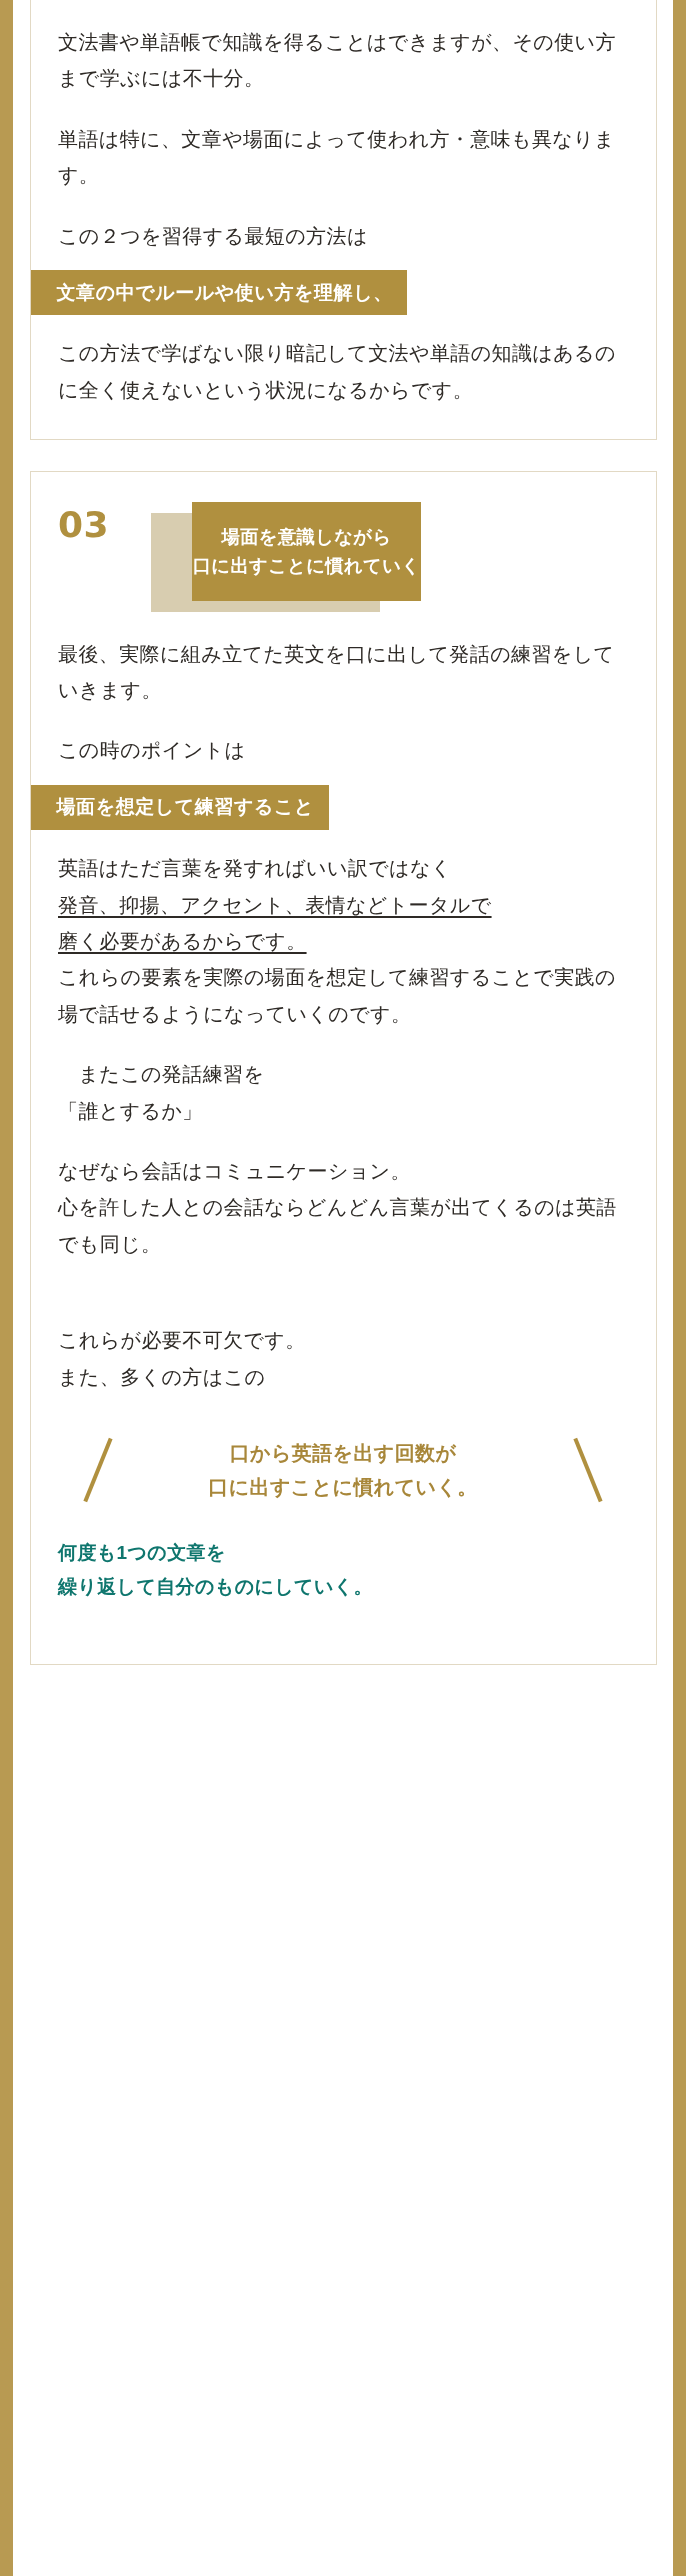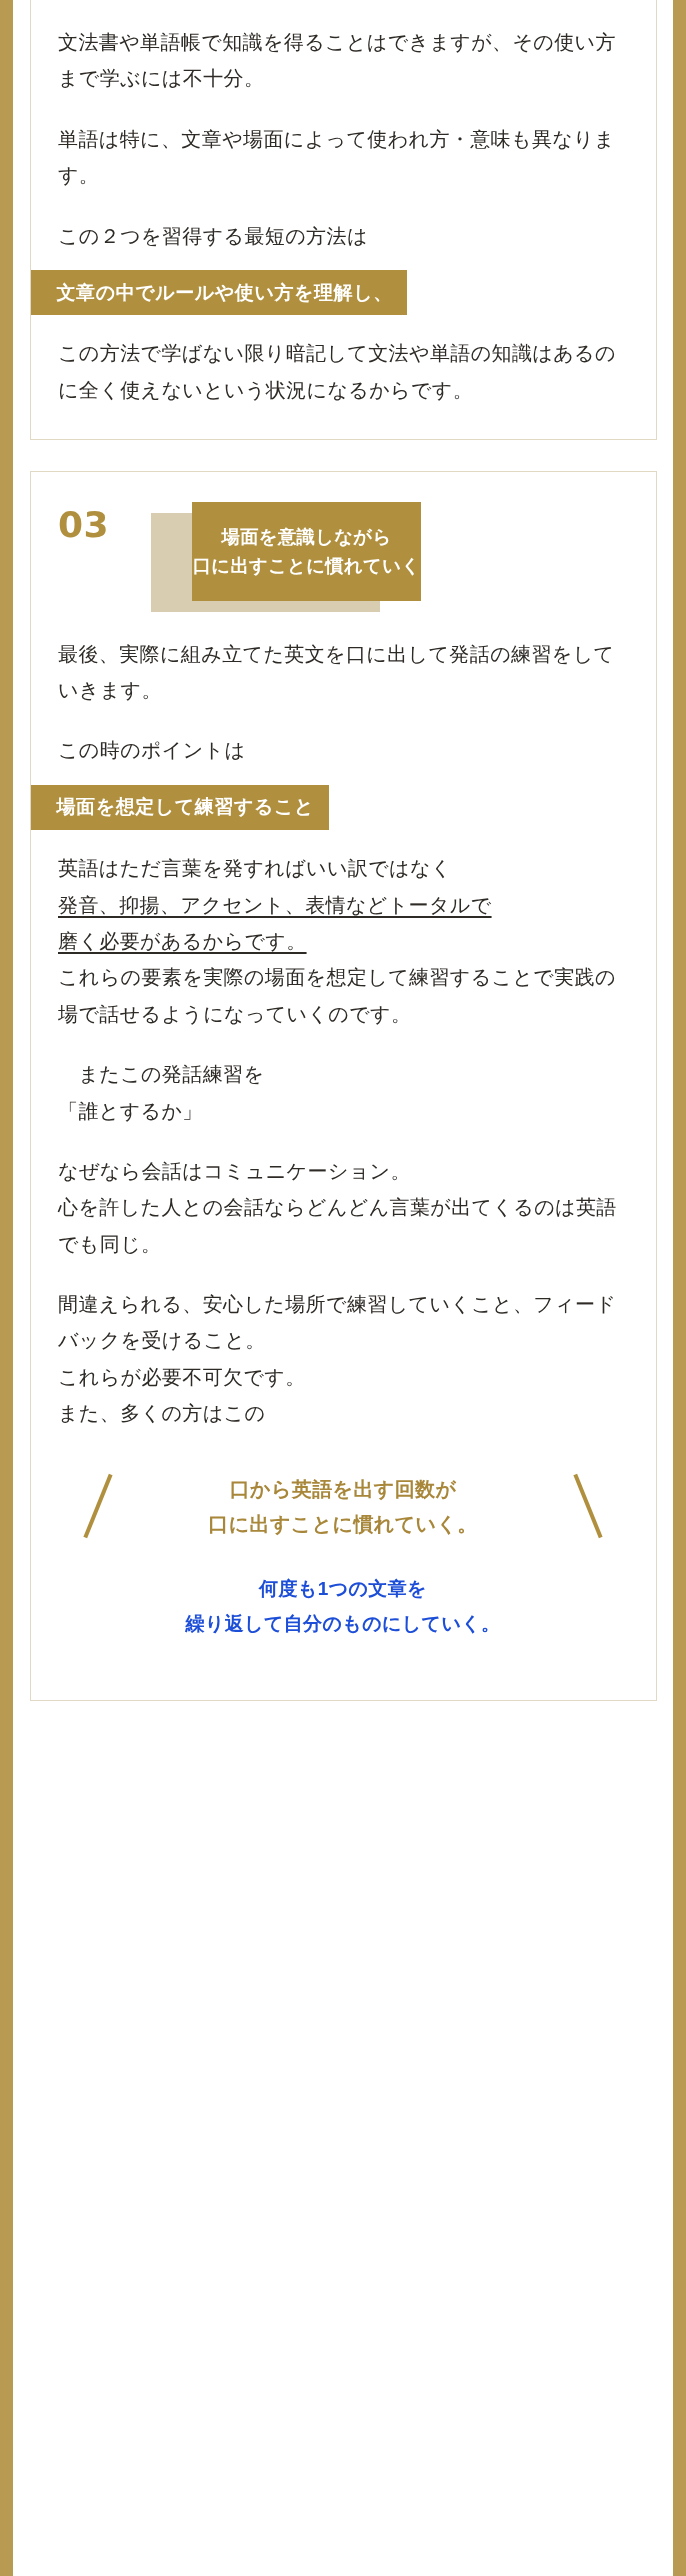--- a/index.html
+++ b/index.html
@@ -225,7 +225,7 @@
       </p>
 
       <p class="para">
-        <span>間違えられる、安心した場所で練習していくこと、フィードバックを受けること。</span><br>
+        <br>
         <span>これらが必要不可欠です。</span><br>
         <span>また、多くの方はこの</span>
       </p>

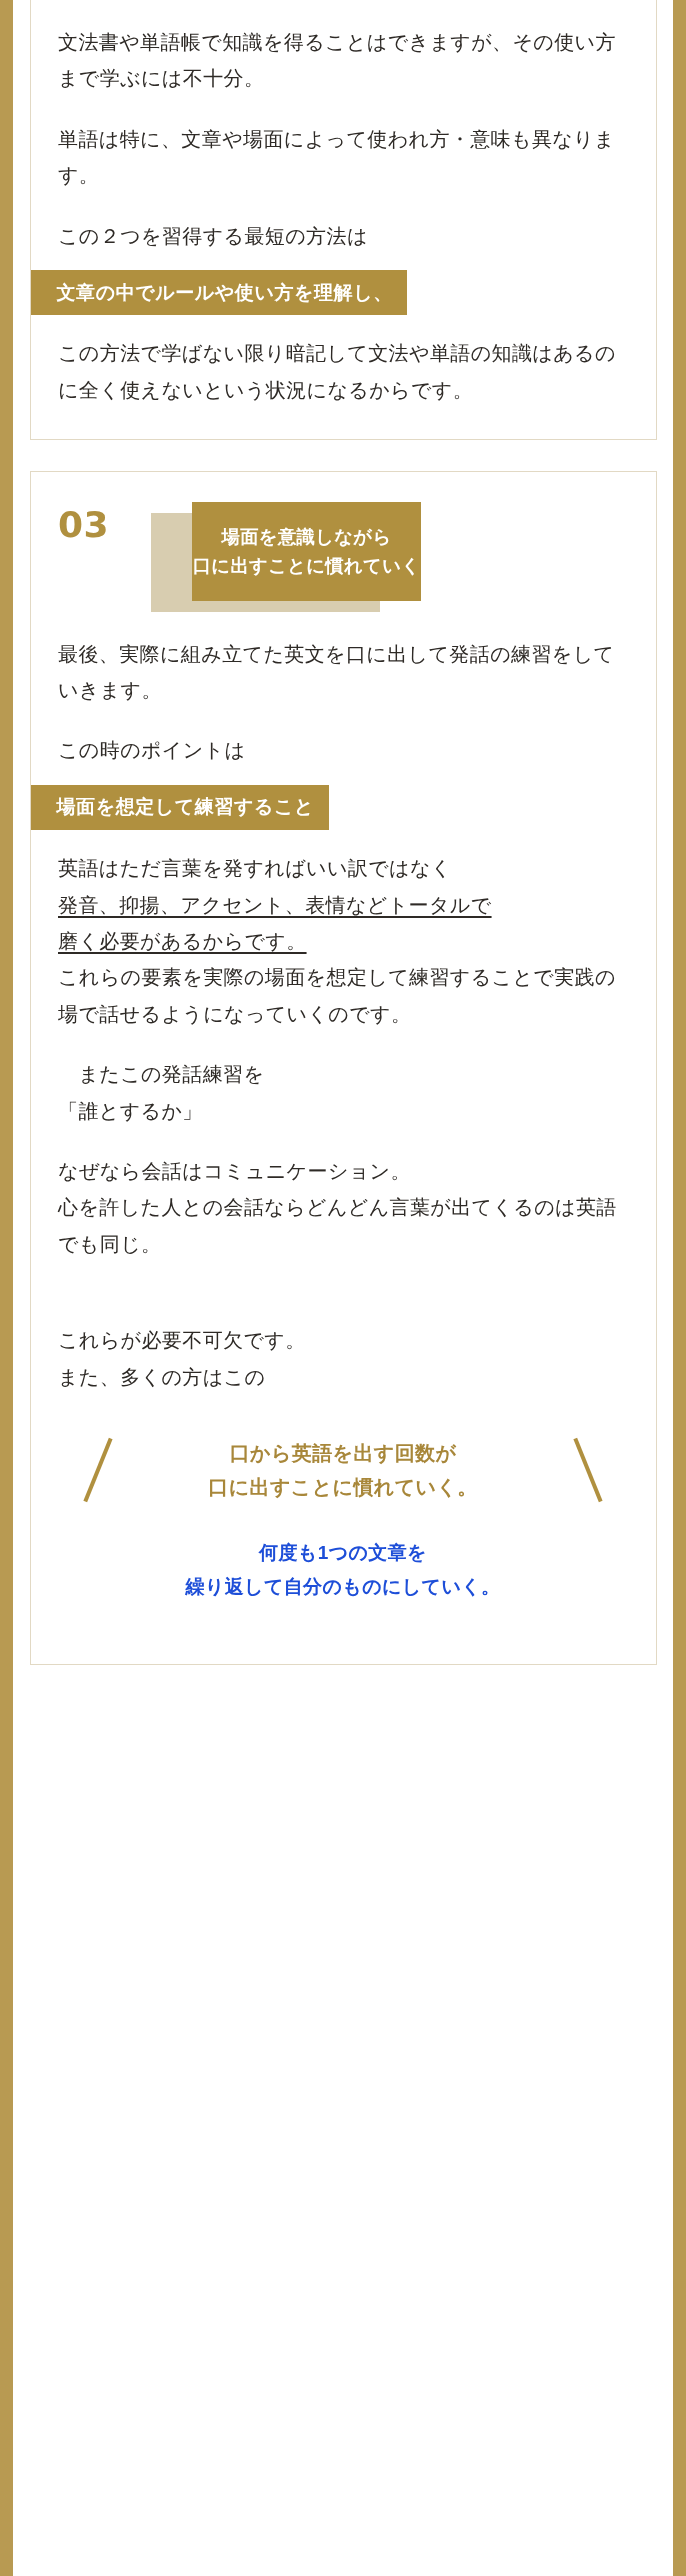--- a/index.html
+++ b/index.html
@@ -157,13 +157,12 @@
   .slash.r { right: 38px; transform: rotate(-22deg); }
 
   .center-strong {
-    text-align: center;
     font-size: 19px;
     font-weight: bold;
     line-height: 1.82;
     margin: 0 0 27.5px 0;
     letter-spacing: 0.02em;
-    color: #1d4ed8;
+    color: #0f766e;
   }
 </style>
 </head>

